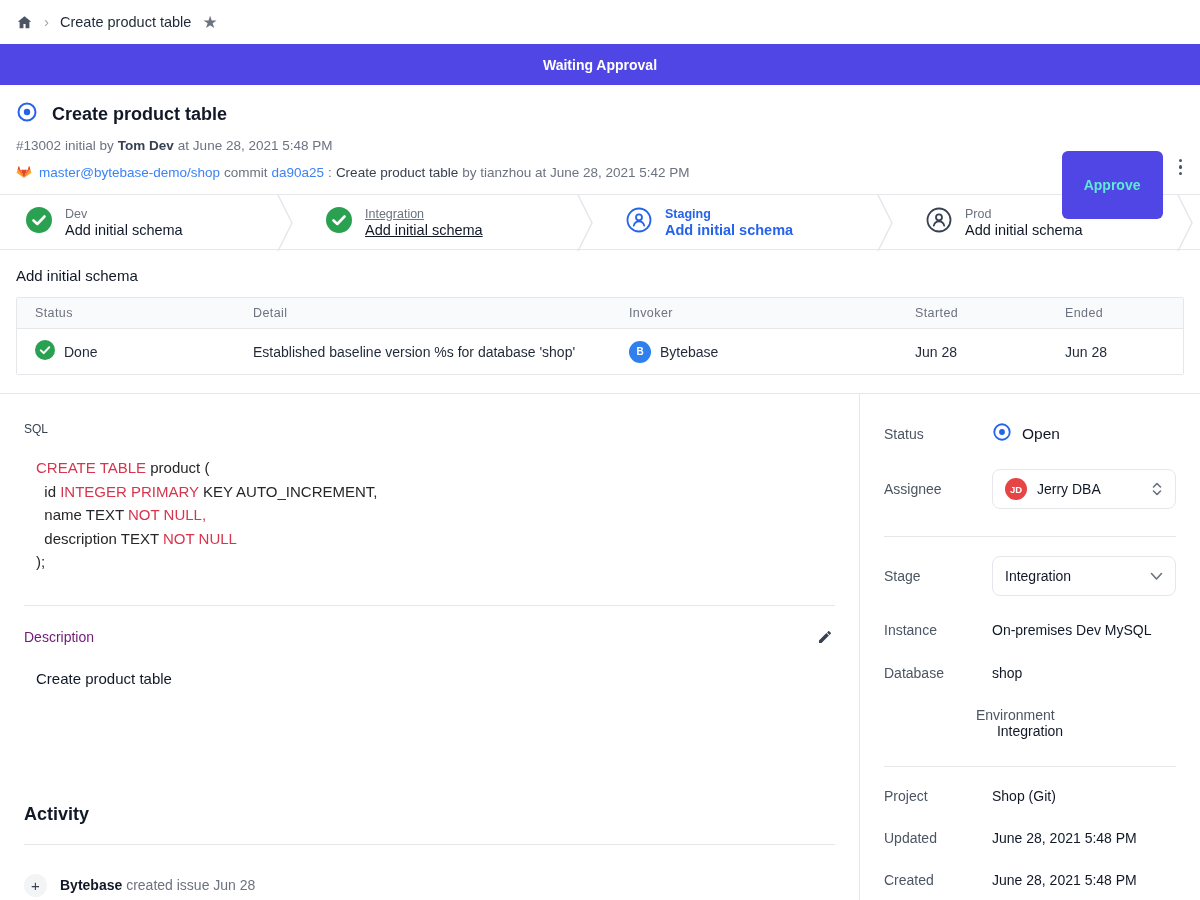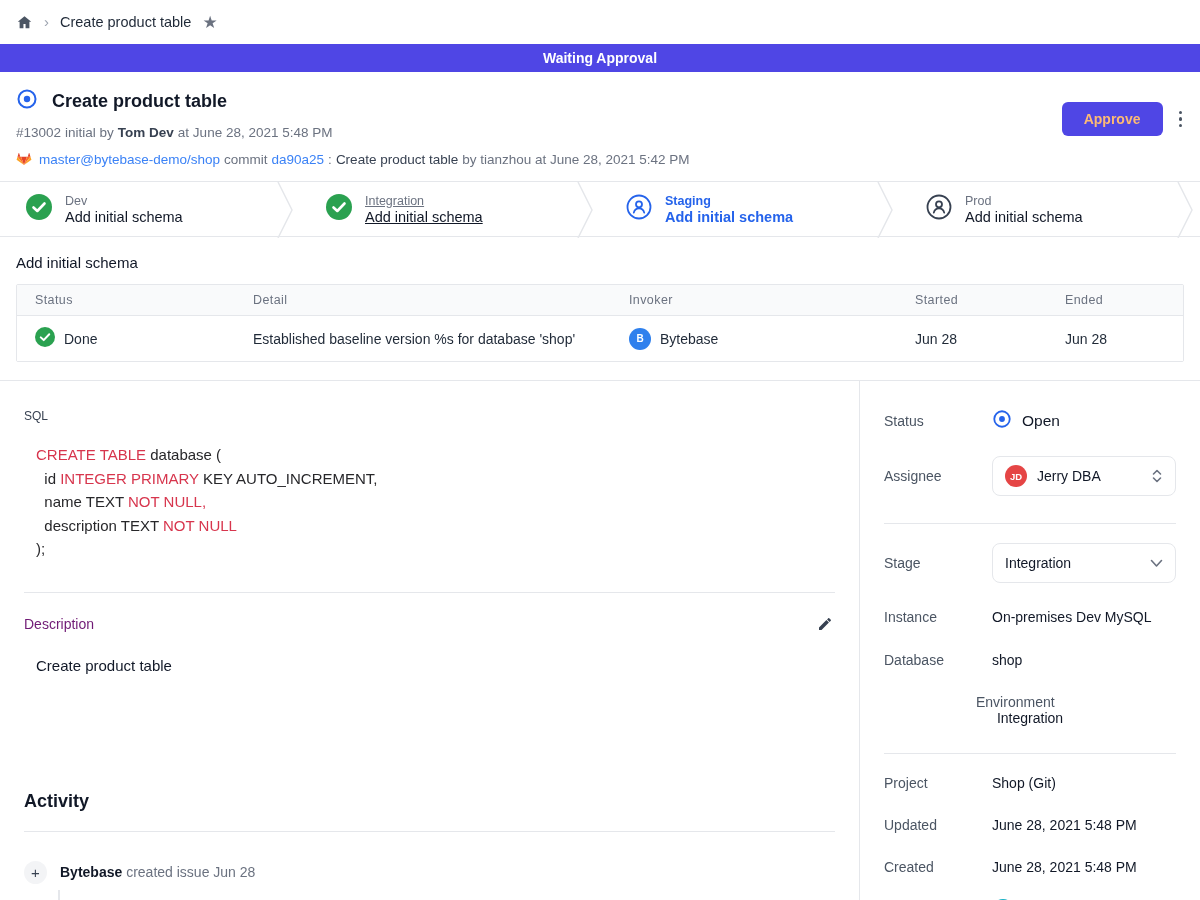--- a/index.html
+++ b/index.html
@@ -14,7 +14,7 @@
   .crumb-star { color:#6b7280; font-size:17px; cursor:pointer; }
 
   
-  .banner { height:28px; background:#4f46e5; color:#fff; display:flex; align-items:center;
+  .banner { height:41px; background:#4f46e5; color:#fff; display:flex; align-items:center;
     justify-content:center; font-size:14px; font-weight:700; }
 
   

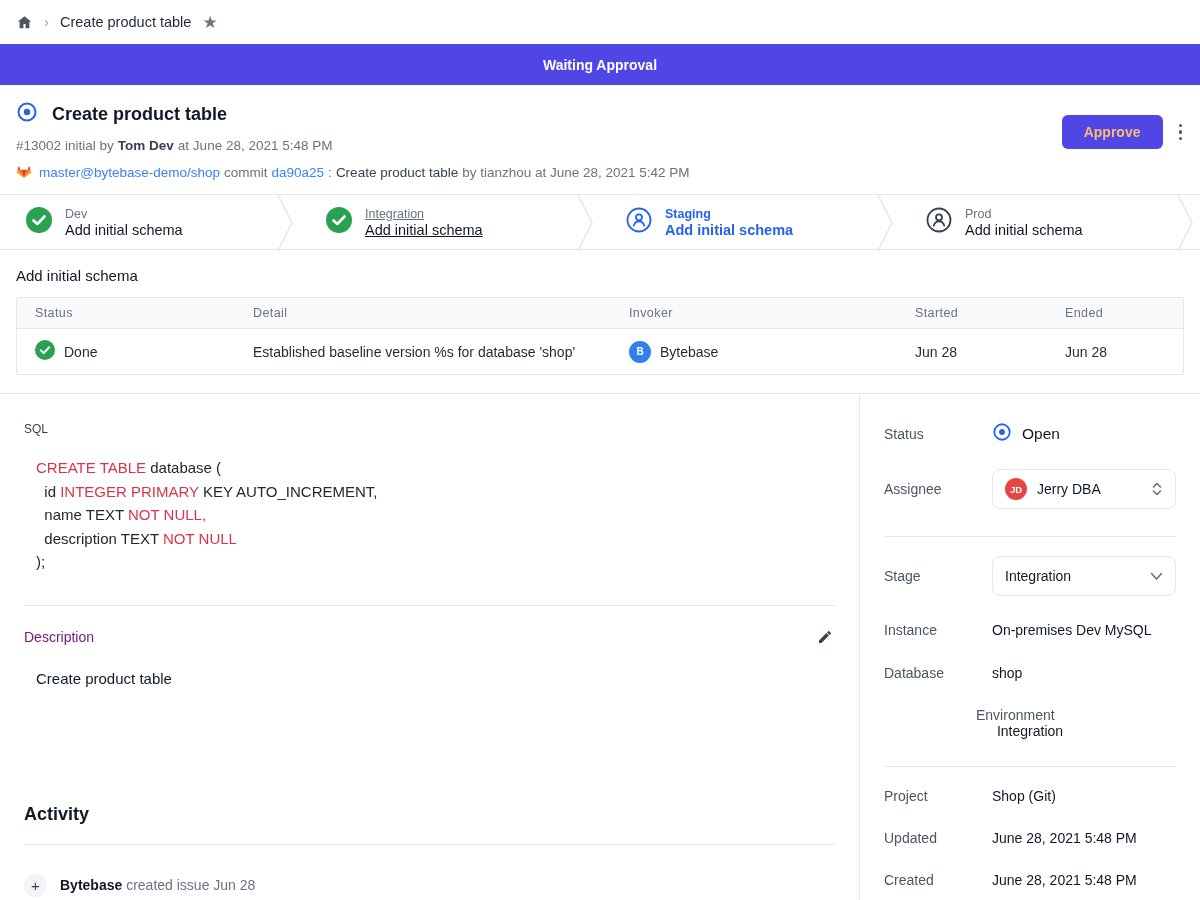--- a/index.html
+++ b/index.html
@@ -26,8 +26,8 @@
   .meta .dark { color:#374151; }
   .meta a, .meta .link { color:#3b82f6; text-decoration:none; cursor:pointer; }
   .approve-wrap { position:absolute; right:14px; top:30px; display:flex; align-items:center; gap:12px; }
-  .approve-btn { background:#4f46e5; color:#fdba74; border:none; border-radius:6px; font-size:14px;
-    font-weight:600; padding:9px 22px; cursor:pointer; font-family:inherit; }
+  .approve-btn { background:#4f46e5; color:#5eead4; border:none; border-radius:6px; font-size:14px;
+    font-weight:600; padding:26px 22px; cursor:pointer; font-family:inherit;margin-top:36px; }
   .kebab { display:flex; flex-direction:column; gap:3px; padding:4px; cursor:pointer; }
   .kebab i { width:3.5px; height:3.5px; border-radius:50%; background:#4b5563; }
 

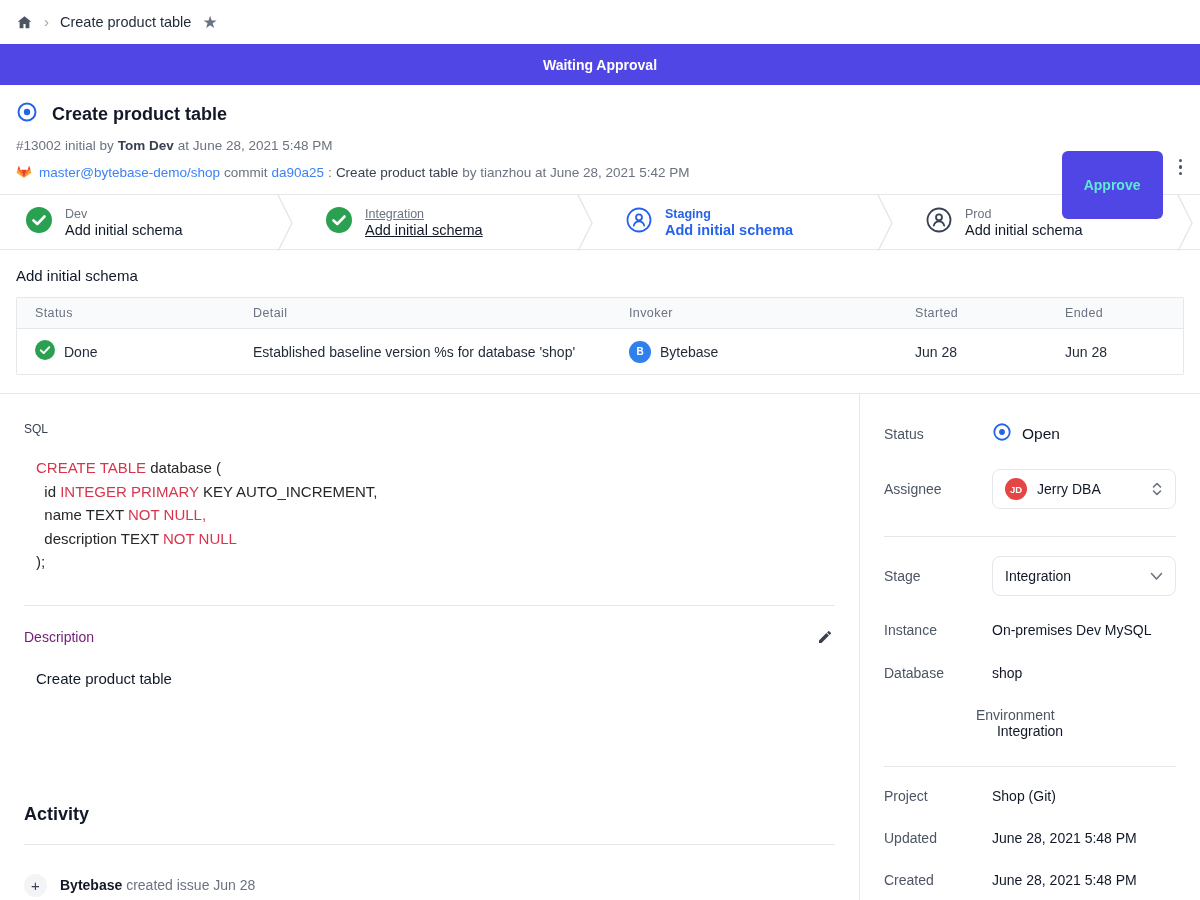--- a/index.html
+++ b/index.html
@@ -260,7 +260,7 @@
   <div class="left-col">
 
     <div class="sql-label">SQL</div>
-    <div class="sql-code"><span class="kw">CREATE TABLE</span><span> database (</span>
+    <div class="sql-code"><span class="kw">CREATE TABLE</span><span> product (</span>
 <span>  id </span><span class="kw">INTEGER PRIMARY</span><span> KEY AUTO_INCREMENT,</span>
 <span>  name TEXT </span><span class="kw">NOT NULL,</span>
 <span>  description TEXT </span><span class="kw">NOT NULL</span>

